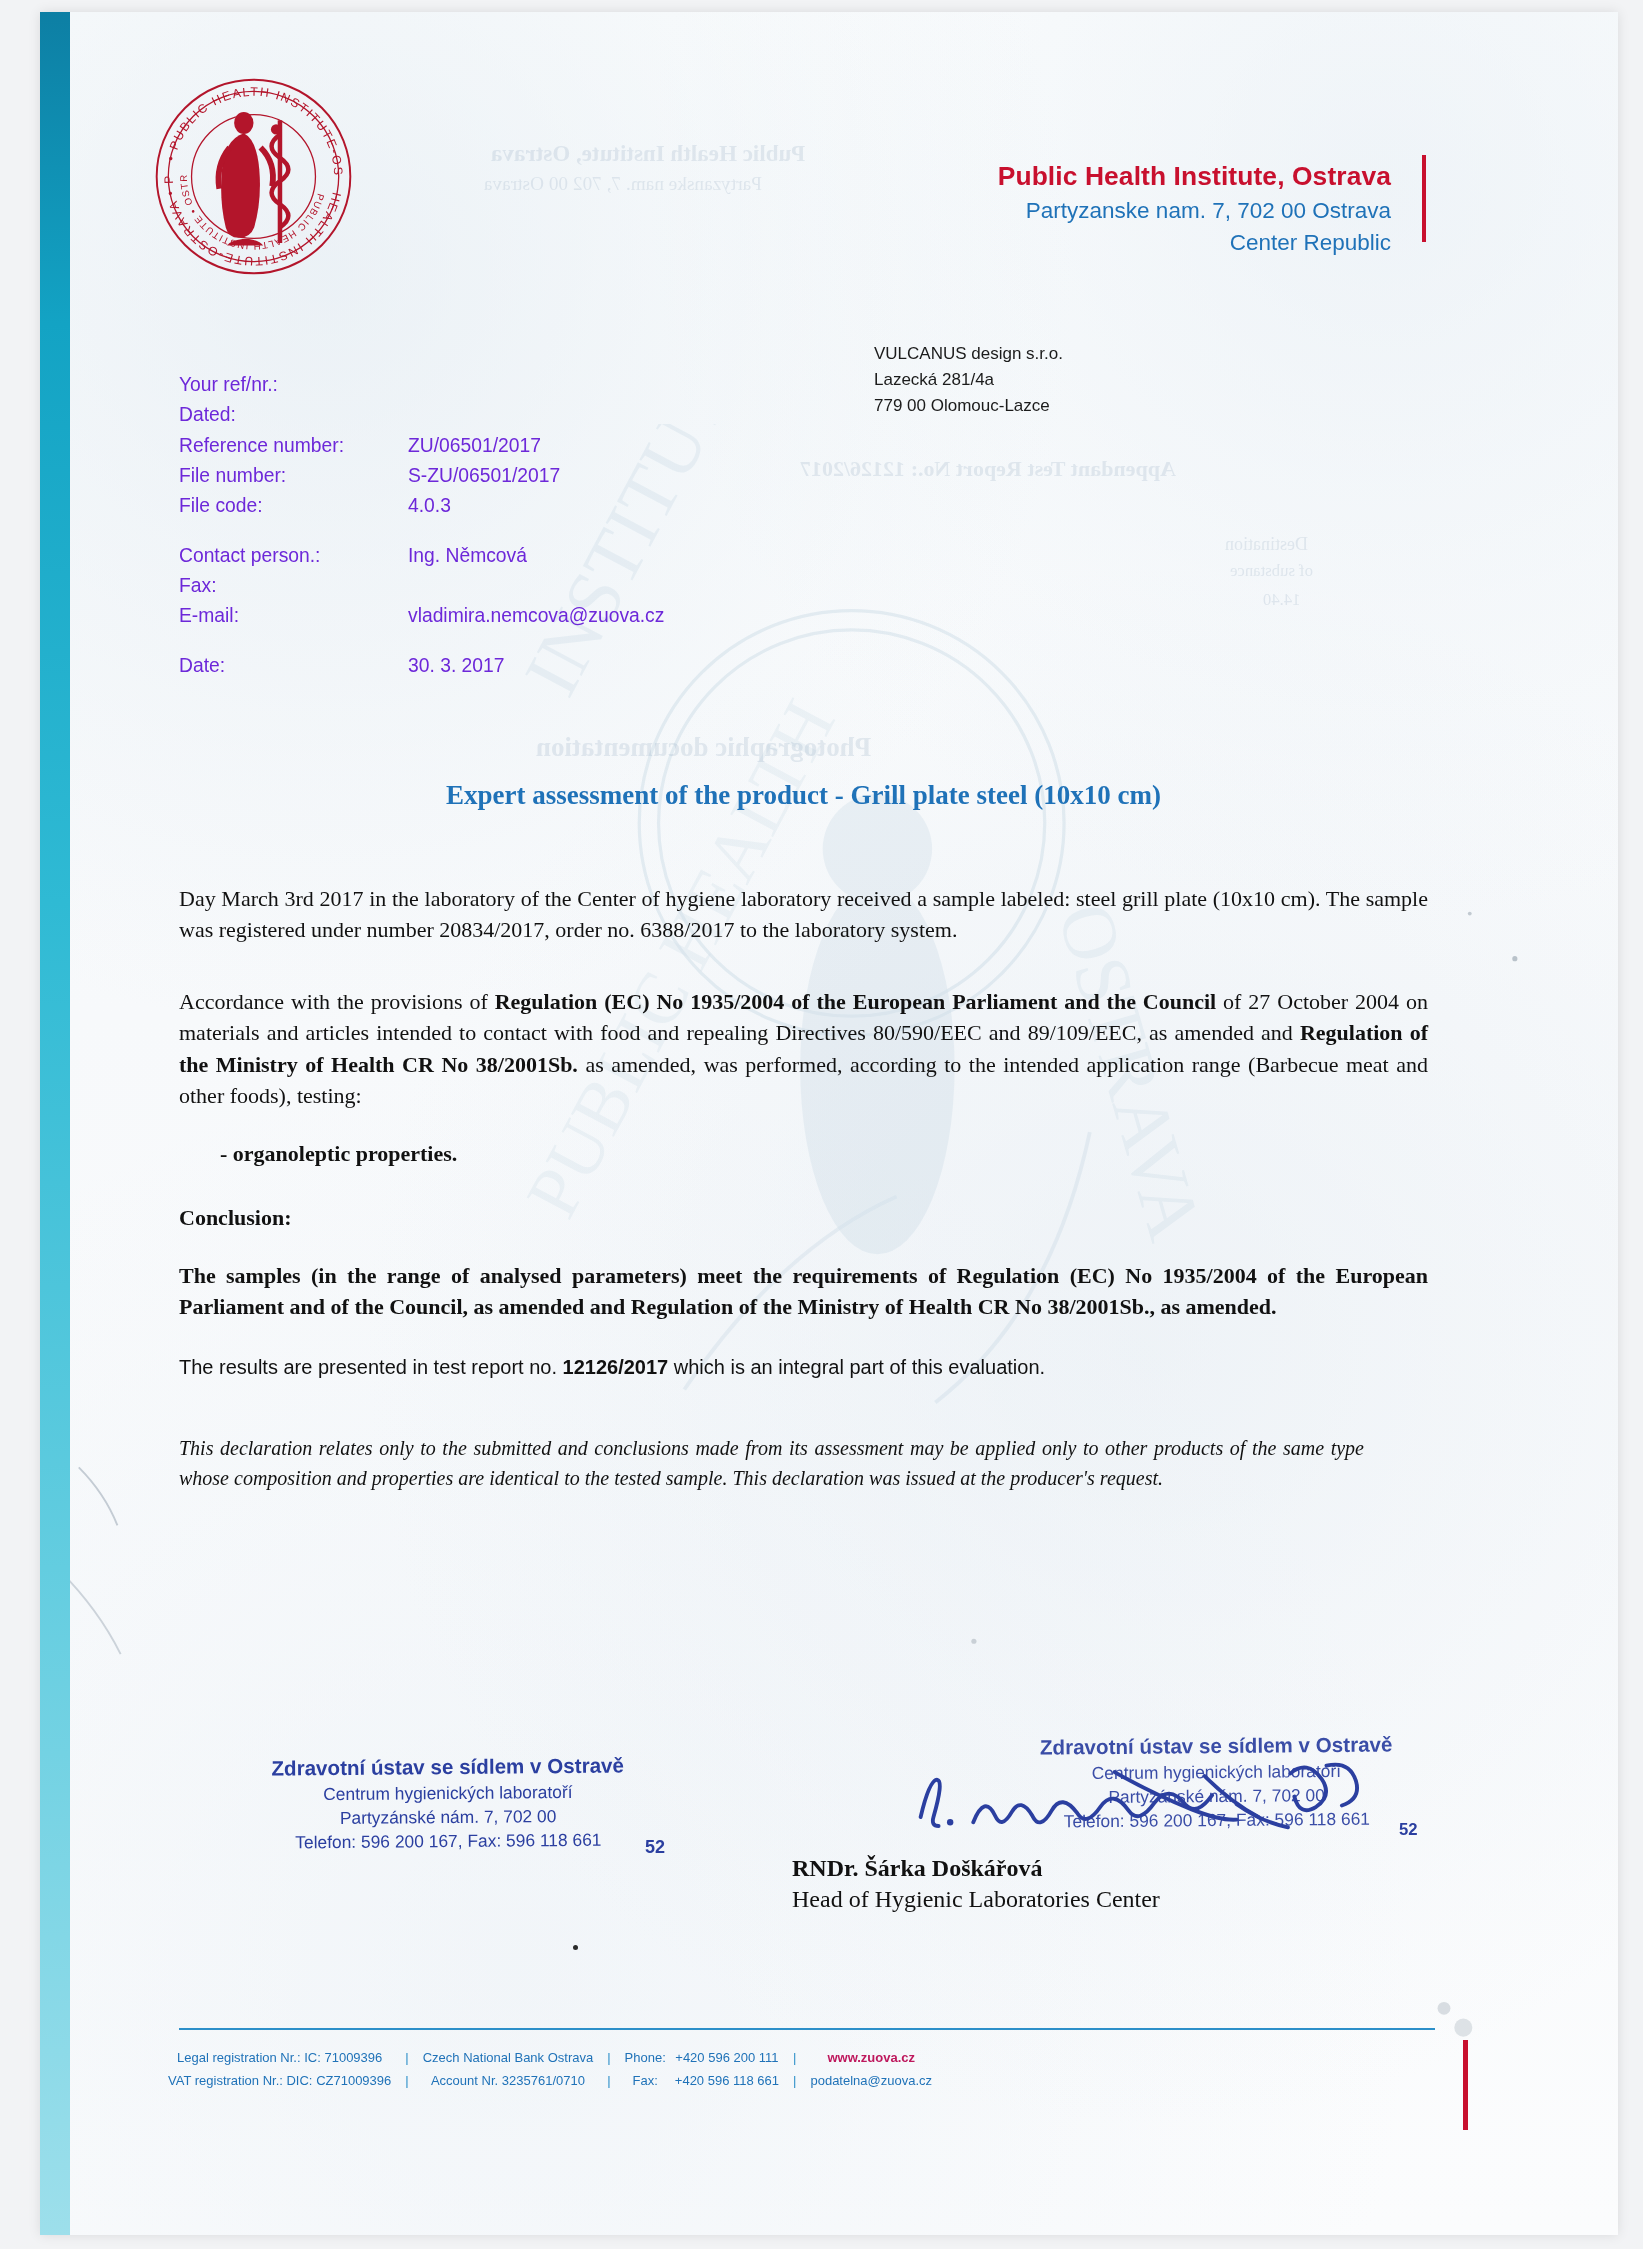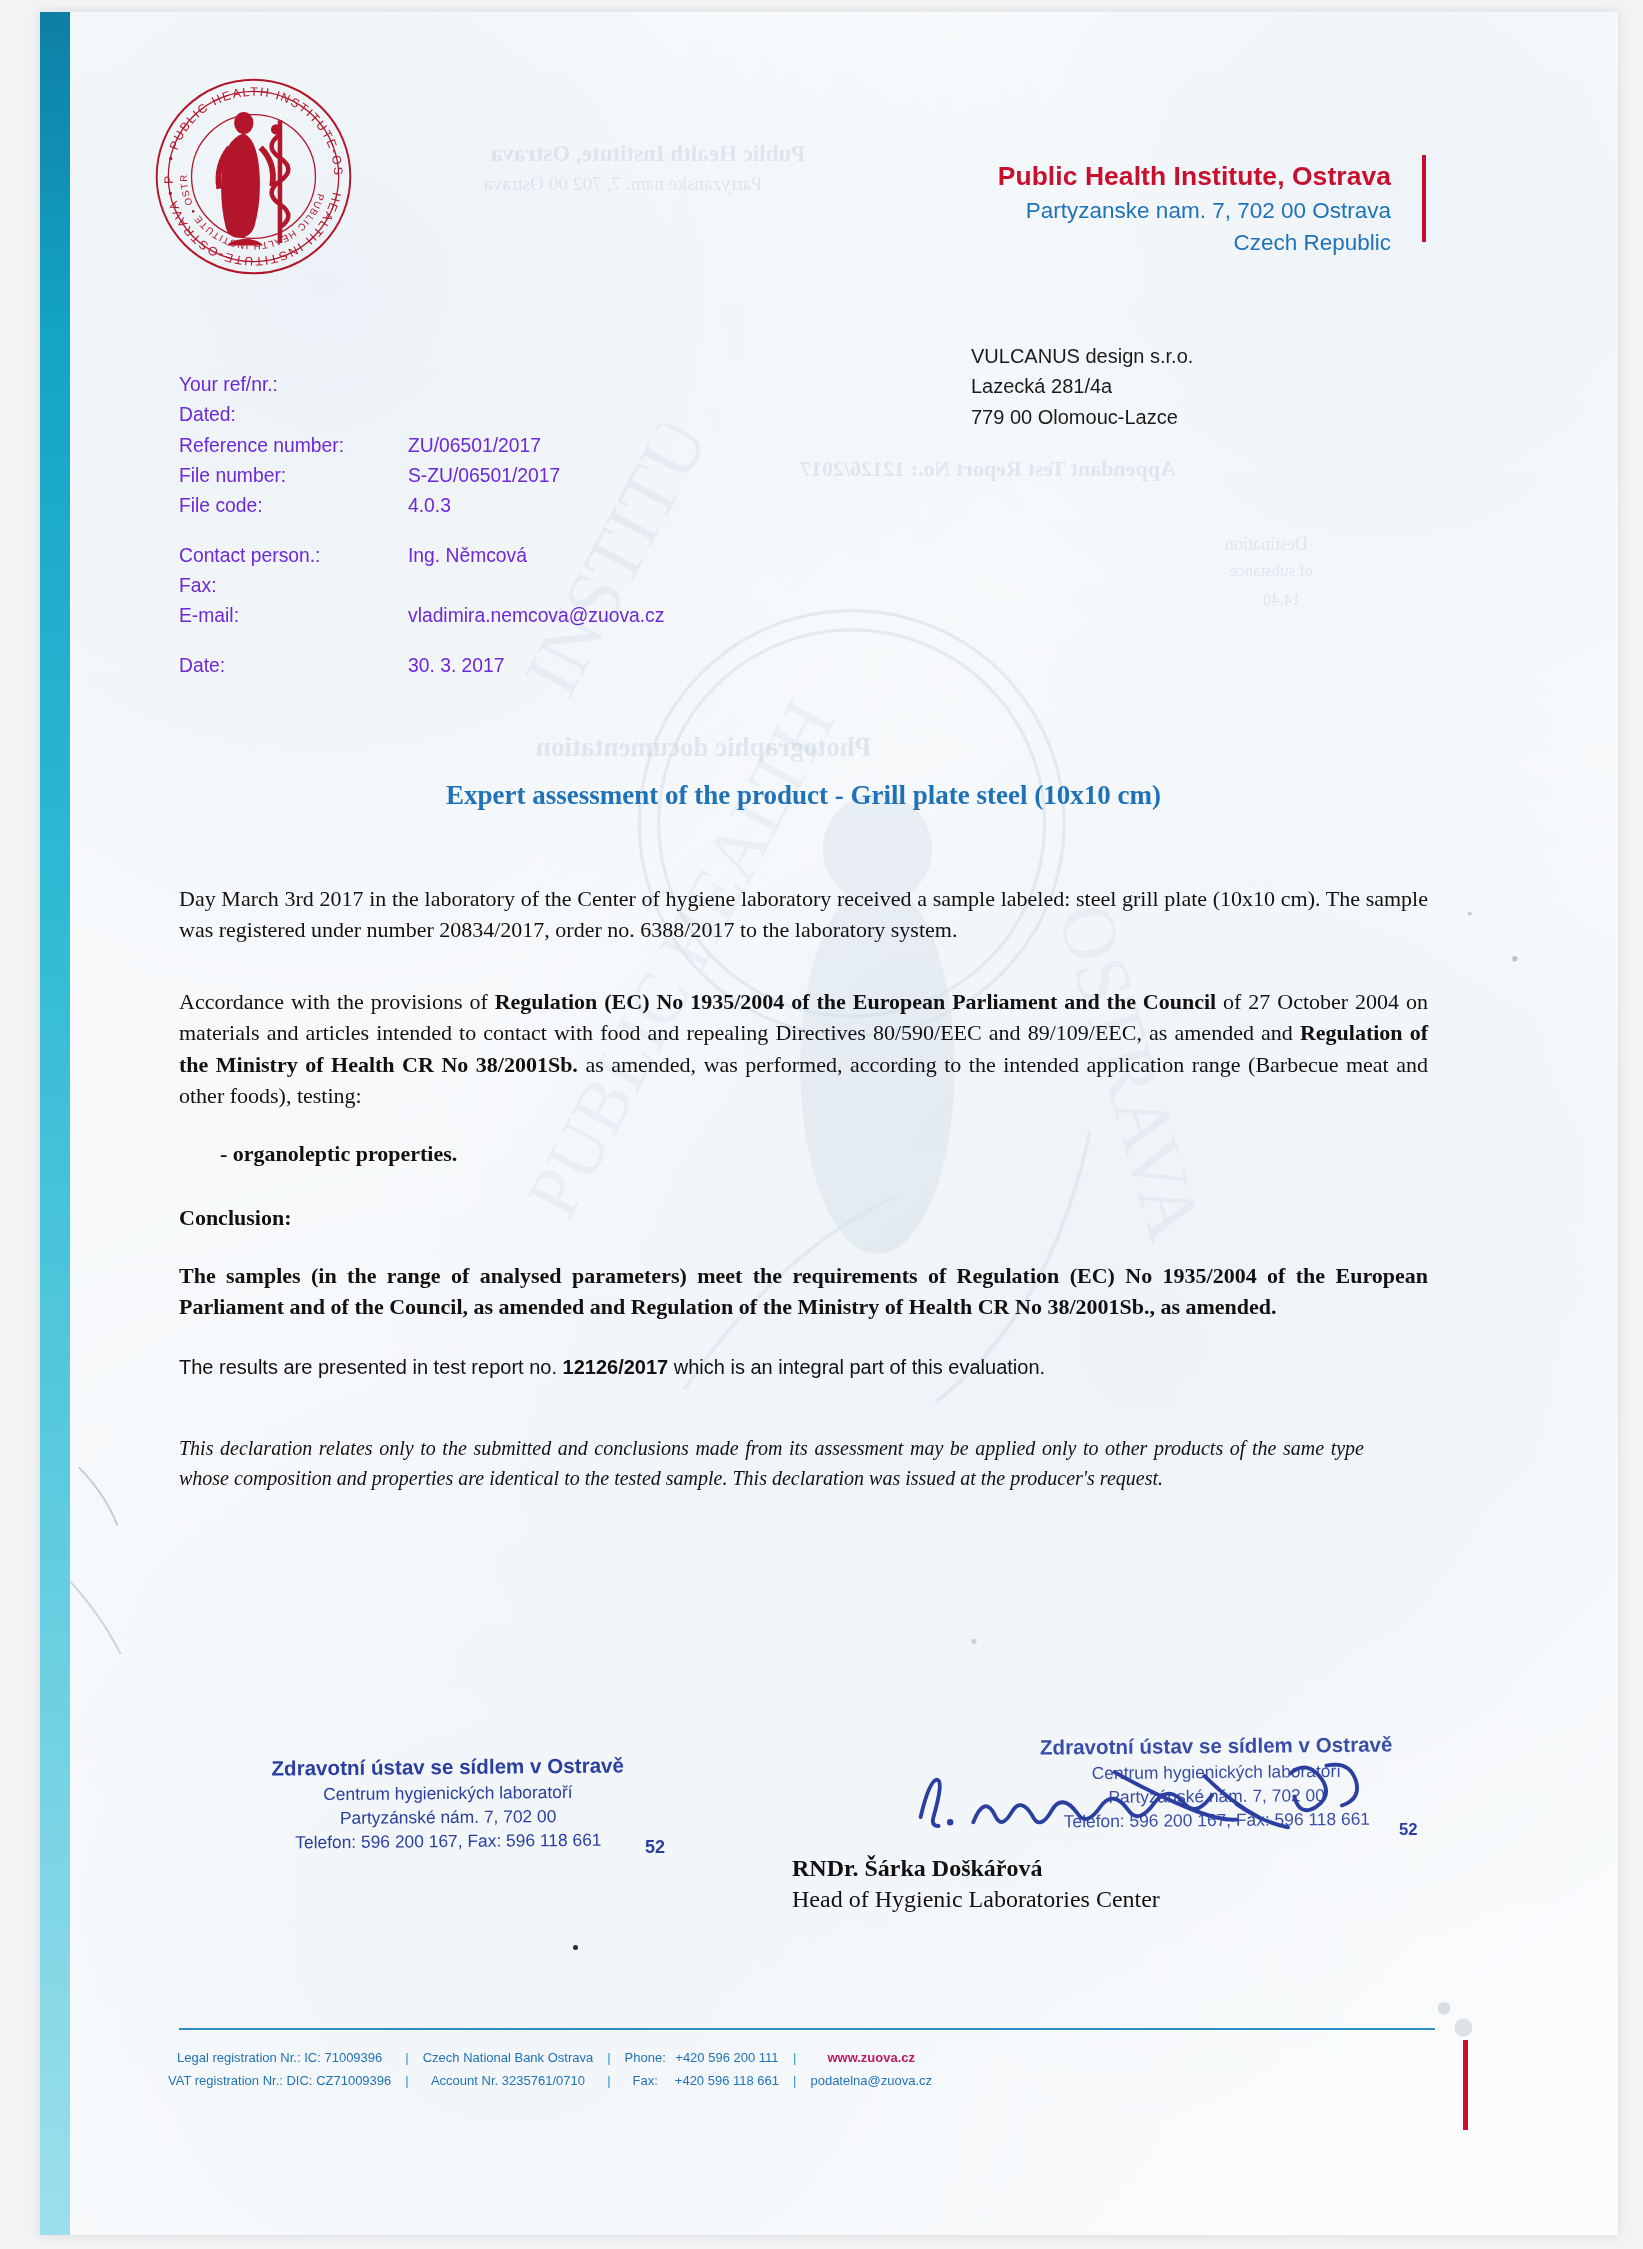--- a/index.html
+++ b/index.html
@@ -394,7 +394,7 @@
   <div class="hdr-block">
     <div class="hdr-title">Public Health Institute, Ostrava</div>
     <div class="hdr-sub">Partyzanske nam. 7, 702 00 Ostrava</div>
-    <div class="hdr-sub">Czech Republic</div>
+    <div class="hdr-sub">Center Republic</div>
   </div>
 
   <div class="recipient">

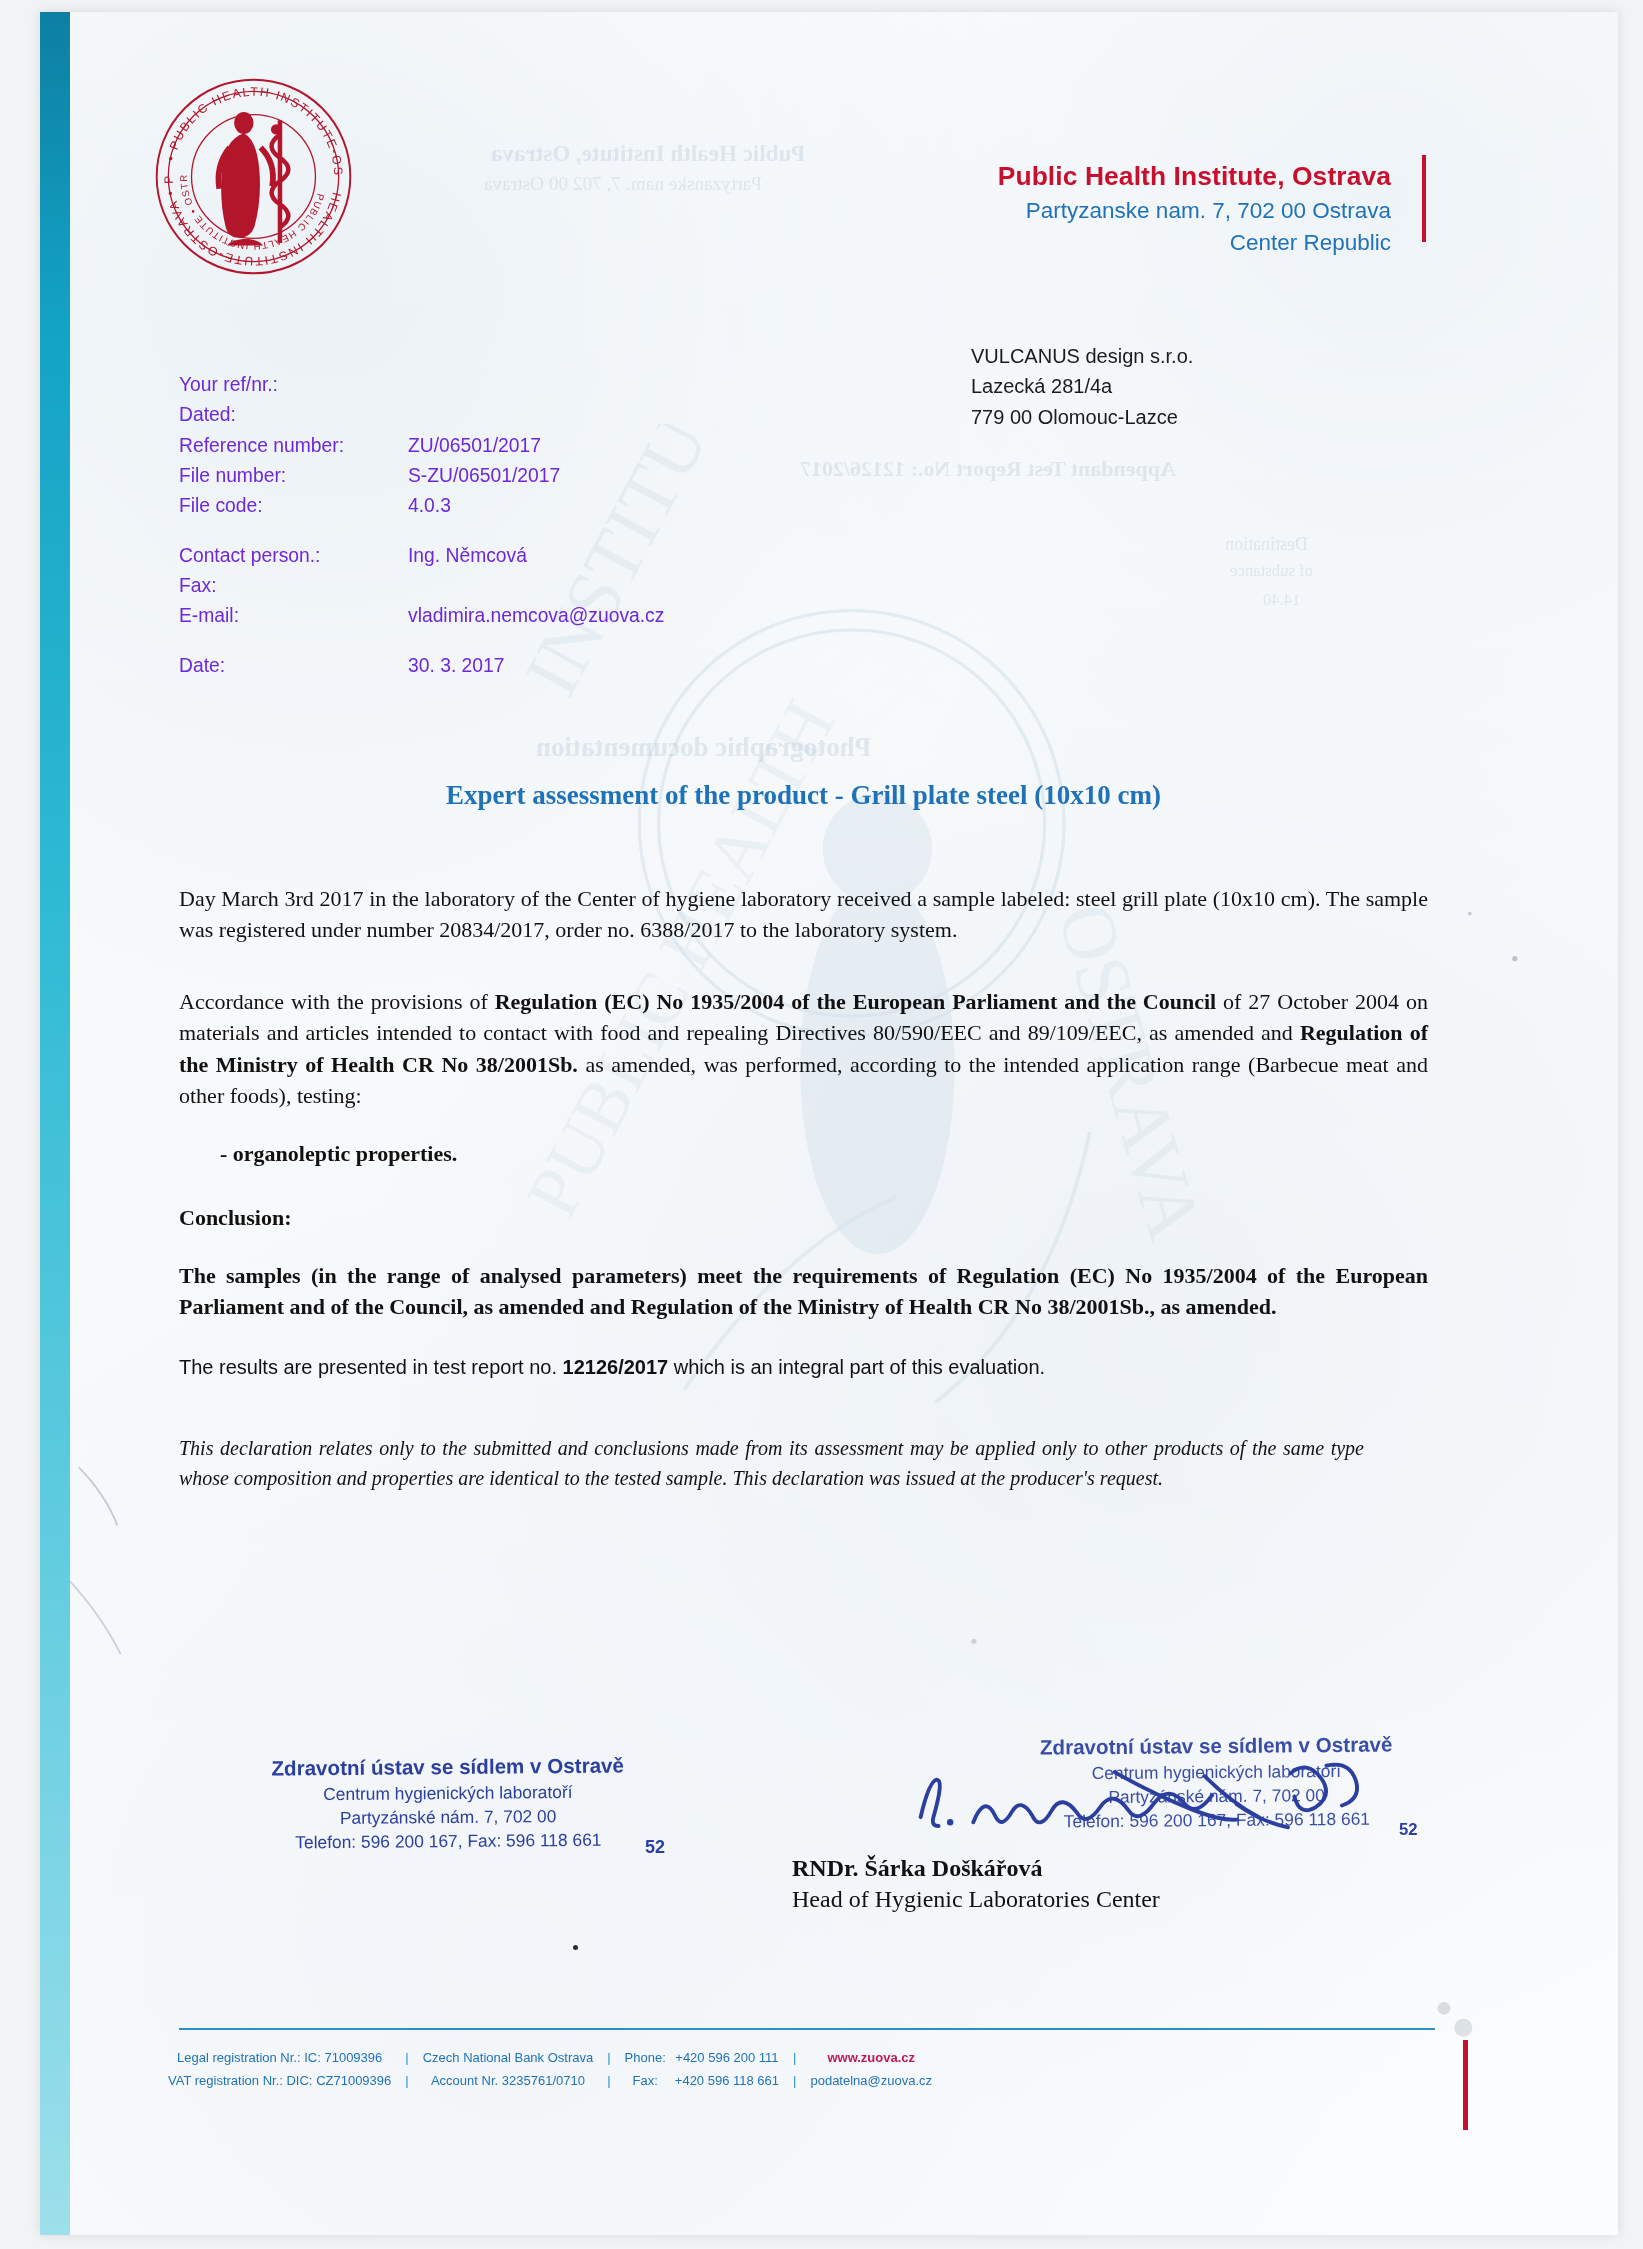--- a/index.html
+++ b/index.html
@@ -98,9 +98,9 @@
   
   .recipient {
     position: absolute;
-    left: 971px;
+    left: 874px;
     top: 341px;
-    font-size: 20px;
+    font-size: 17px;
     color: #1b1b1b;
     line-height: 1.52;
   }

